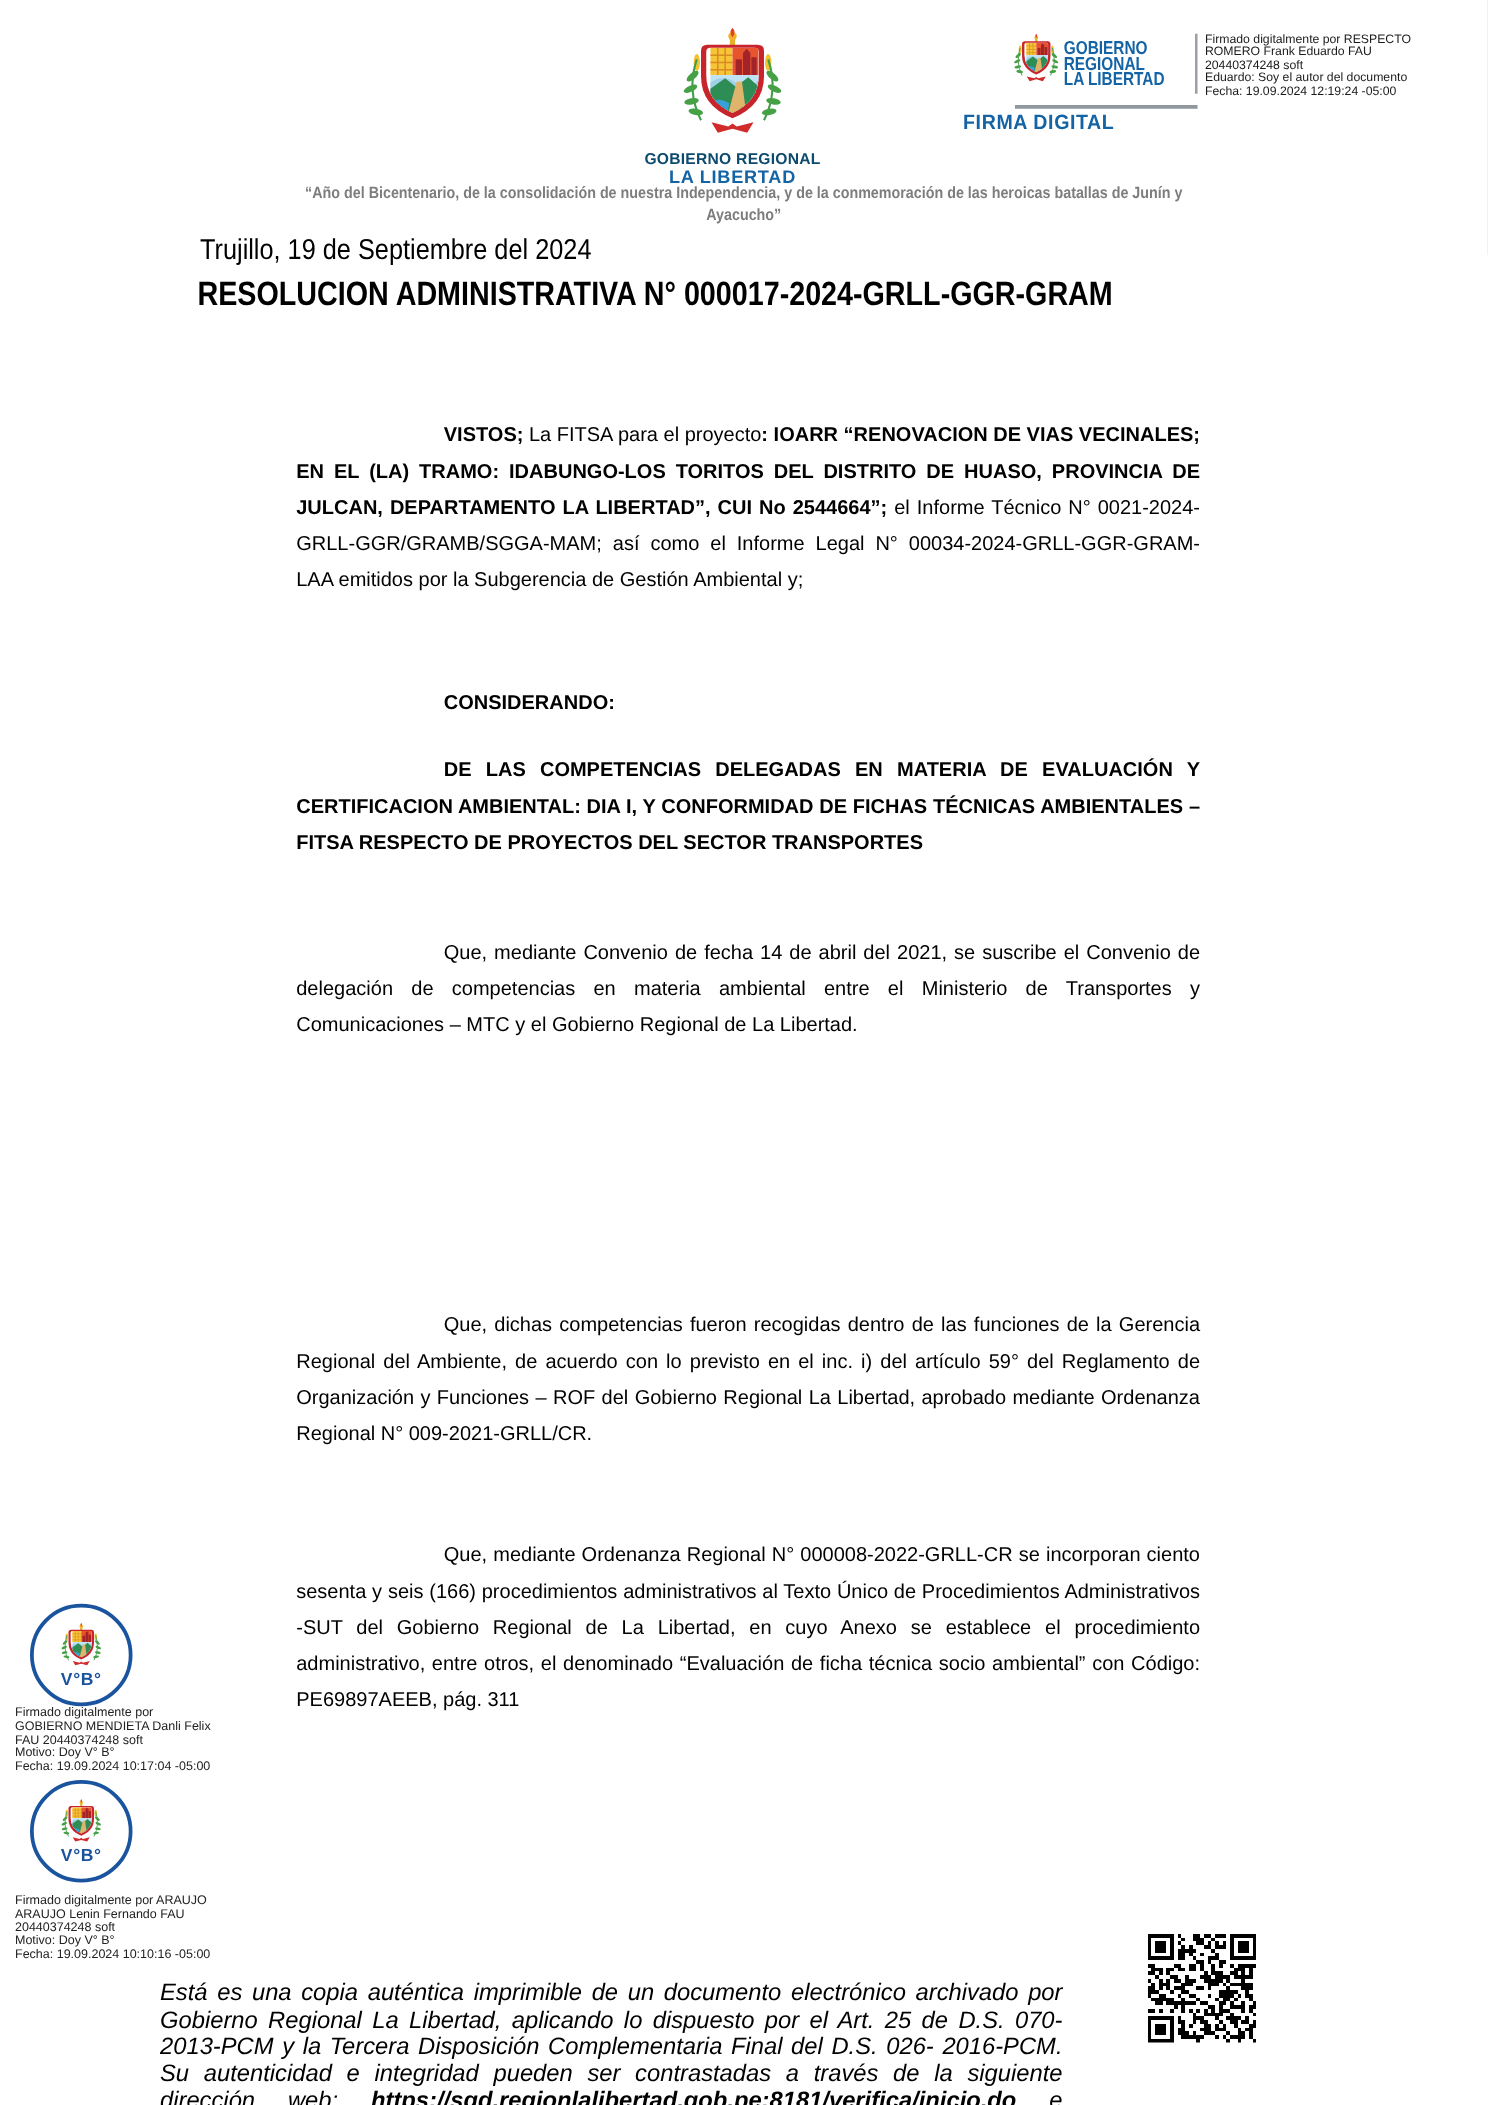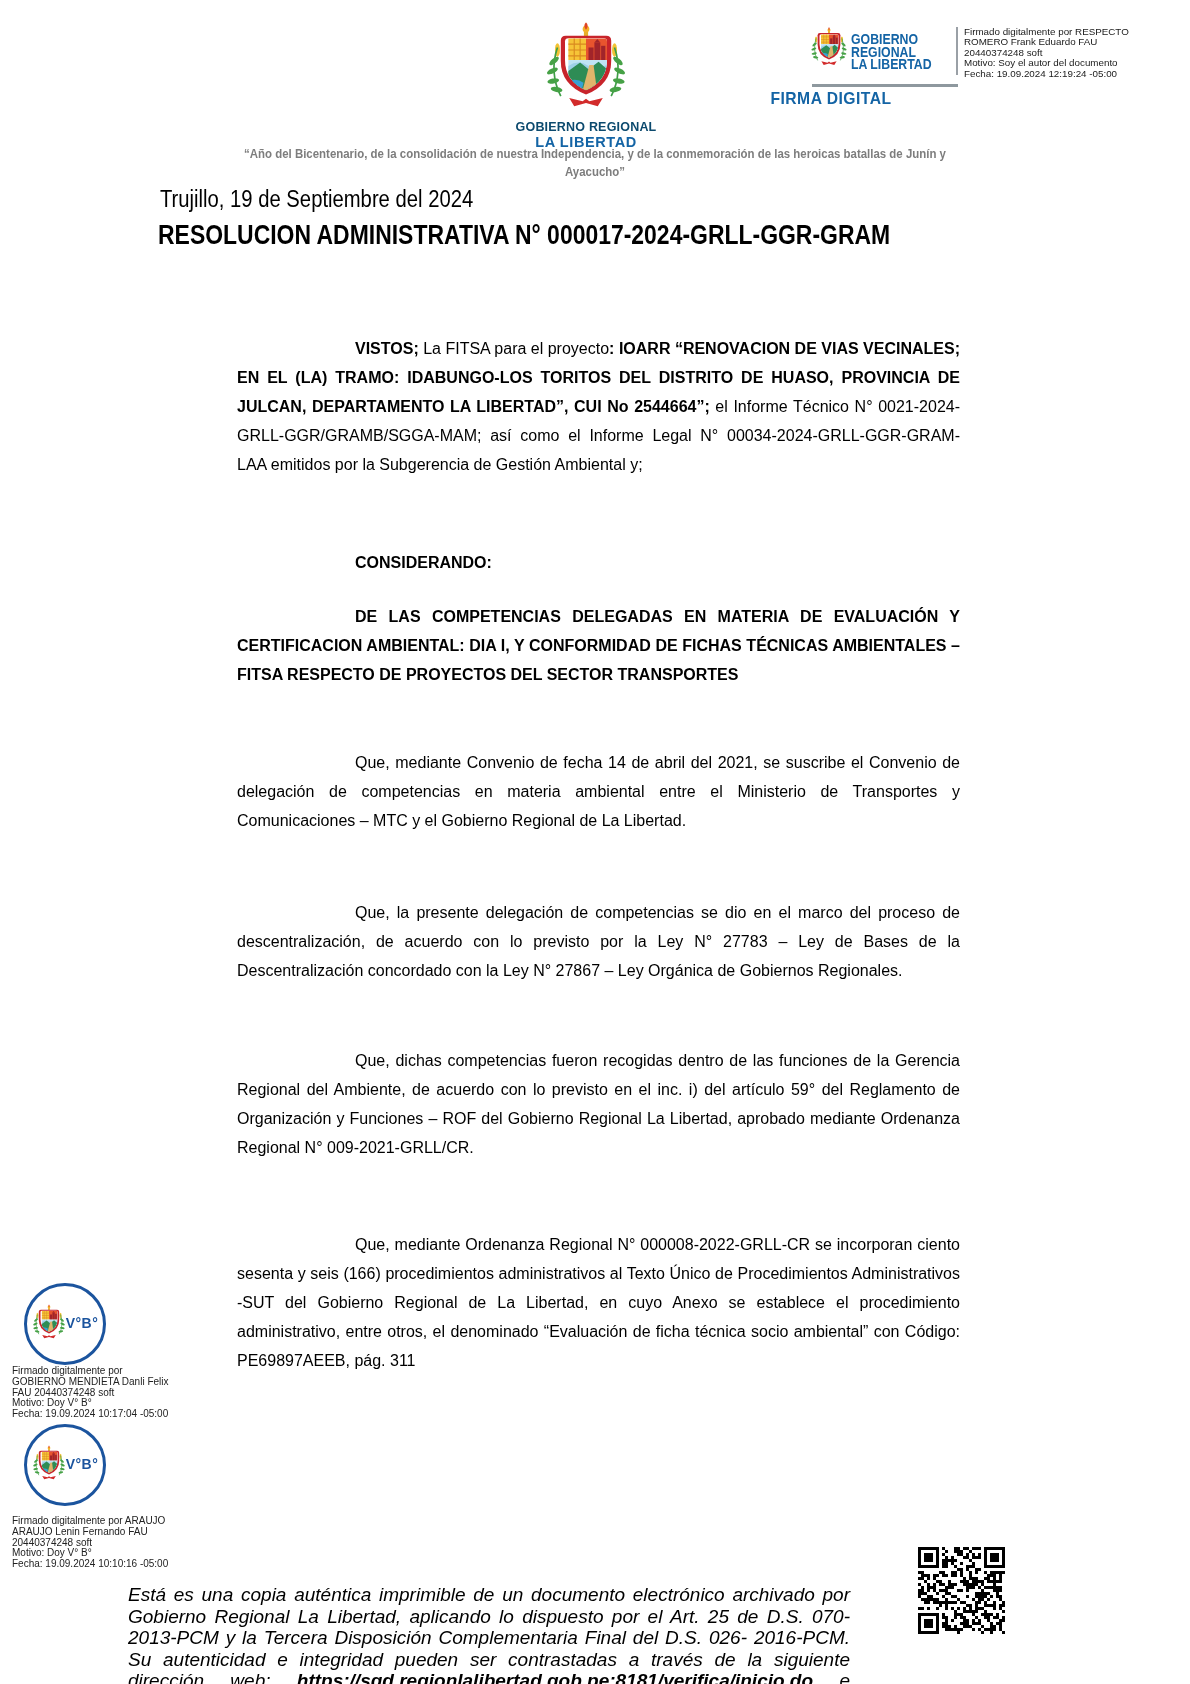--- a/index.html
+++ b/index.html
@@ -140,7 +140,7 @@
     <div>Firmado digitalmente por RESPECTO</div>
     <div>ROMERO Frank Eduardo FAU</div>
     <div>20440374248 soft</div>
-    <div>Motivo: Soy el autor del documento</div>
+    <div>Eduardo: Soy el autor del documento</div>
     <div>Fecha: 19.09.2024 12:19:24 -05:00</div>
   </div>
   <div class="abs badge-hr"></div>

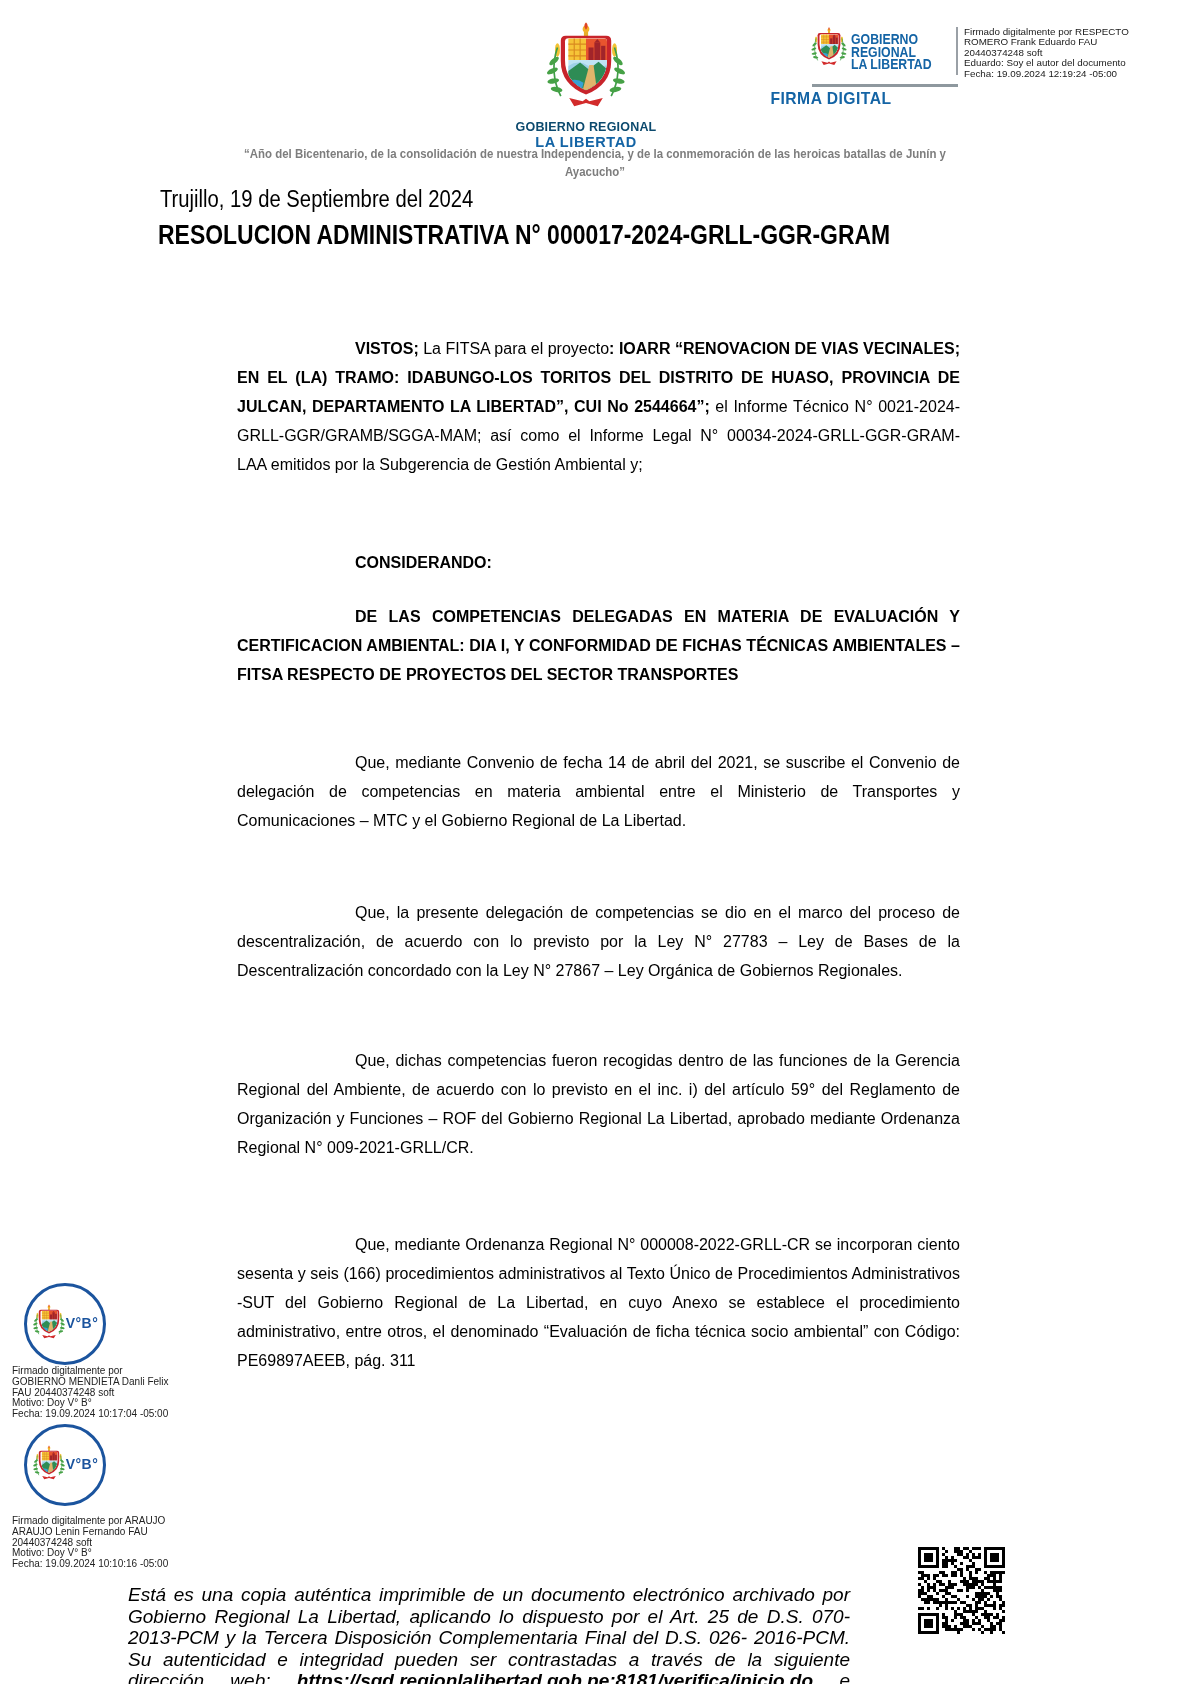--- a/index.html
+++ b/index.html
@@ -160,7 +160,6 @@
 
   <p class="abs para p-convenio">Que, mediante Convenio de fecha 14 de abril del 2021, se suscribe el Convenio de delegación de competencias en materia ambiental entre el Ministerio de Transportes y Comunicaciones – MTC y el Gobierno Regional de La Libertad.</p>
 
-  <p class="abs para p-descentralizacion">Que, la presente delegación de competencias se dio en el marco del proceso de descentralización, de acuerdo con lo previsto por la Ley N° 27783 – Ley de Bases de la Descentralización concordado con la Ley N° 27867 – Ley Orgánica de Gobiernos Regionales.</p>
 
   <p class="abs para p-rof">Que, dichas competencias fueron recogidas dentro de las funciones de la Gerencia Regional del Ambiente, de acuerdo con lo previsto en el inc. i) del artículo 59° del Reglamento de Organización y Funciones – ROF del Gobierno Regional La Libertad, aprobado mediante Ordenanza Regional N° 009-2021-GRLL/CR.</p>
 

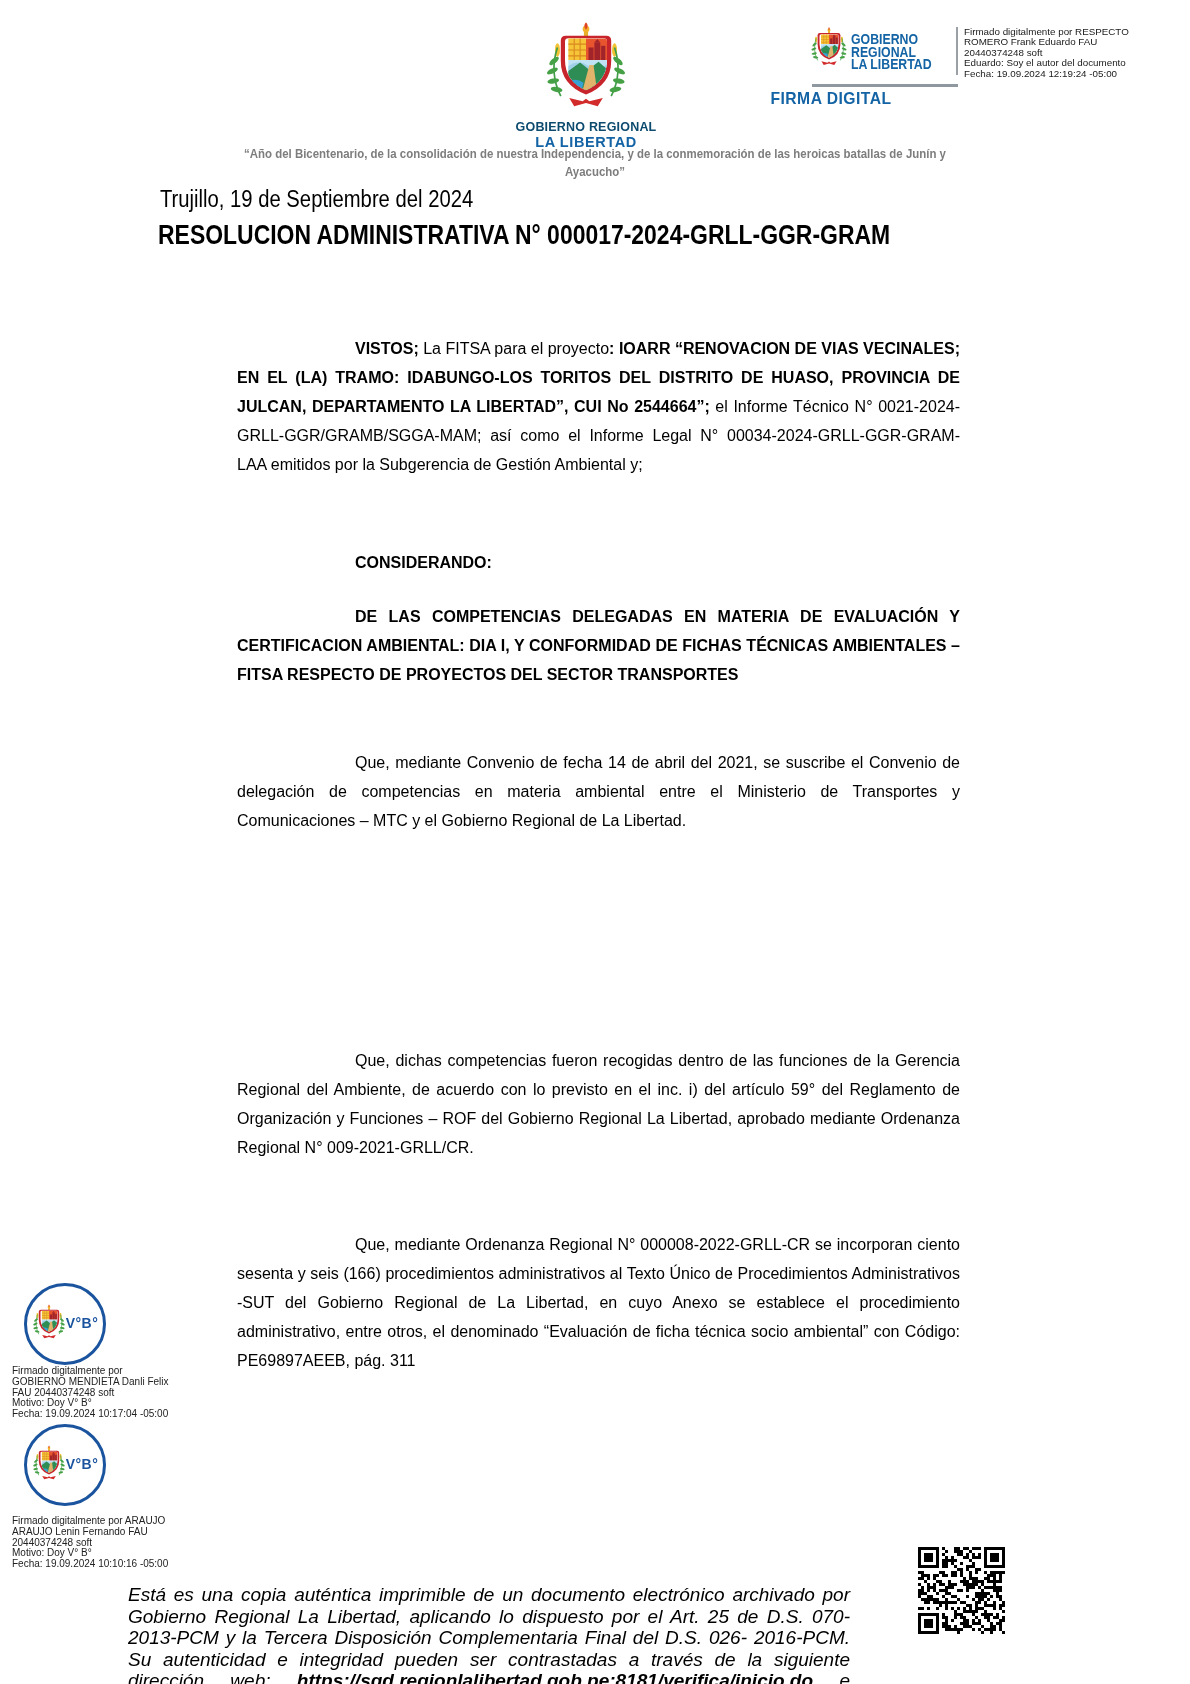--- a/index.html
+++ b/index.html
@@ -45,7 +45,7 @@
 
   
   .stamp-circle{width:82px;height:82px;border-radius:50%;border:3px solid #1b549e;background:#fff;
-                display:flex;flex-direction:row;align-items:center;justify-content:center;box-sizing:border-box;}
+                display:flex;flex-direction:column;align-items:center;justify-content:center;box-sizing:border-box;}
   .stamp1{left:24px;top:1283px;}
   .stamp2{left:24px;top:1424px;}
   .stamp-vb{font-size:14px;font-weight:bold;color:#1b549e;margin-top:-3px;letter-spacing:.5px;}

